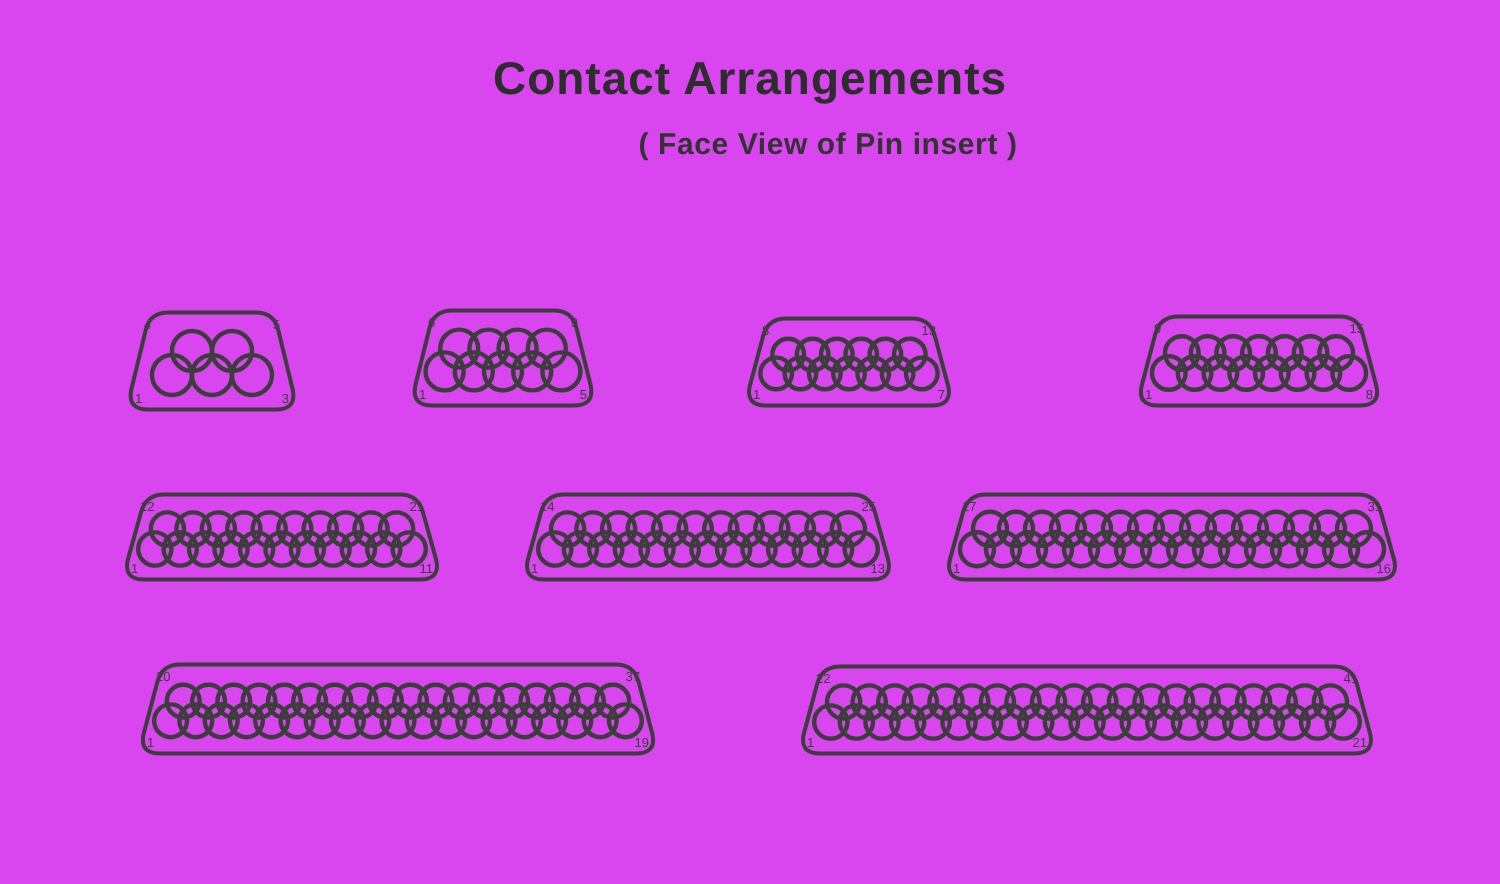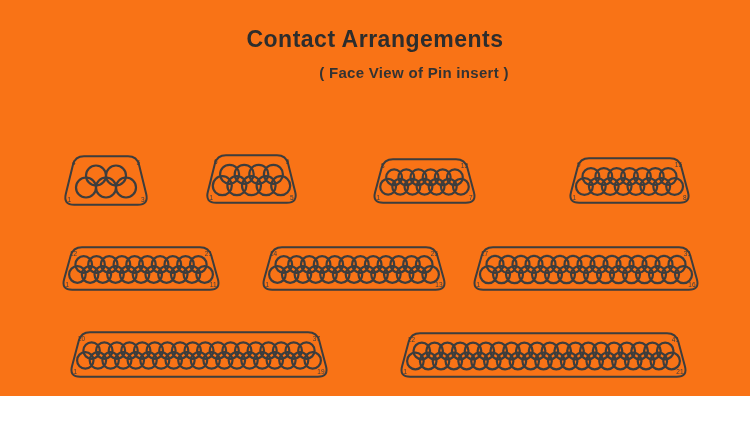--- a/index.html
+++ b/index.html
@@ -10,8 +10,8 @@
   #canvas {
     position: relative;
     width: 750px;
-    height: 396px;
-    background: #f97316;
+    height: 442px;
+    background: #d946ef;
     overflow: hidden;
   }
   .title {

